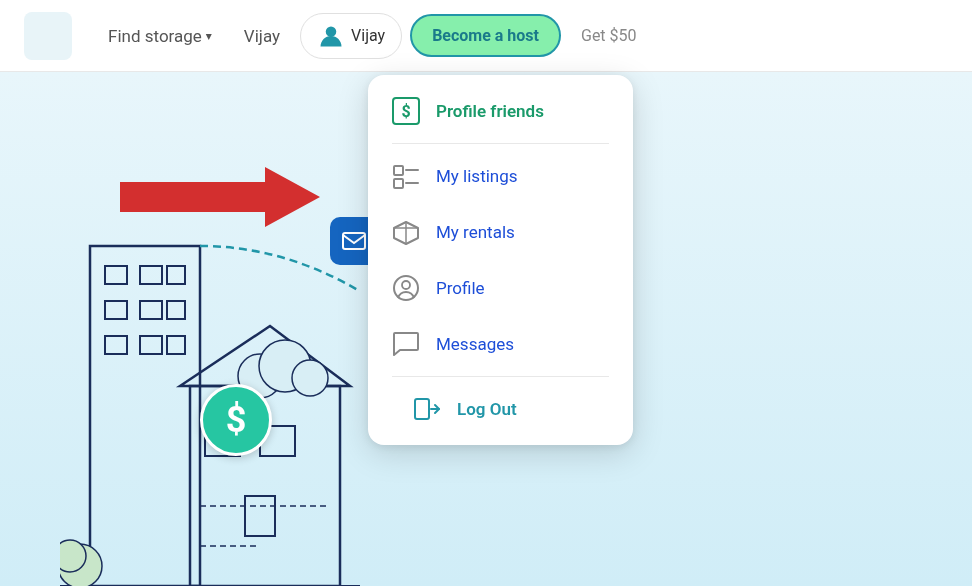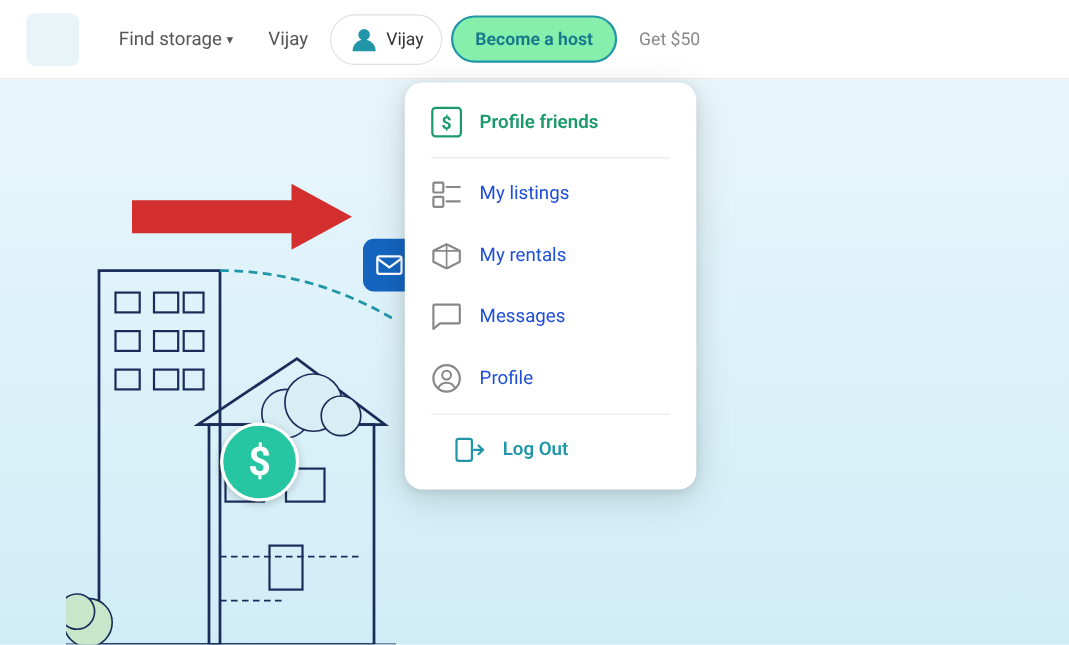--- a/index.html
+++ b/index.html
@@ -341,15 +341,6 @@
 
   <div class="menu-item">
     <div class="menu-icon">
-      <svg width="28" height="26" viewBox="0 0 28 26" fill="none">
-        <path d="M2 3 Q2 2 3 2 L25 2 Q26 2 26 3 L26 18 Q26 19 25 19 L8 19 L2 24 L2 3 Z" fill="none" stroke="#888" stroke-width="2" stroke-linejoin="round"></path>
-      </svg>
-    </div>
-    <span>Messages</span>
-  </div>
-
-  <div class="menu-item">
-    <div class="menu-icon">
       <svg width="28" height="28" viewBox="0 0 28 28" fill="none">
         <circle cx="14" cy="14" r="12" stroke="#888" stroke-width="2"></circle>
         <circle cx="14" cy="11" r="4" stroke="#888" stroke-width="1.8"></circle>
@@ -358,6 +349,15 @@
     </div>
     <span>Profile</span>
   </div>
+
+  <div class="menu-item">
+    <div class="menu-icon">
+      <svg width="28" height="26" viewBox="0 0 28 26" fill="none">
+        <path d="M2 3 Q2 2 3 2 L25 2 Q26 2 26 3 L26 18 Q26 19 25 19 L8 19 L2 24 L2 3 Z" fill="none" stroke="#888" stroke-width="2" stroke-linejoin="round"></path>
+      </svg>
+    </div>
+    <span>Messages</span>
+  </div>
   <div class="menu-divider"></div>
 
   <div class="menu-item logout">

